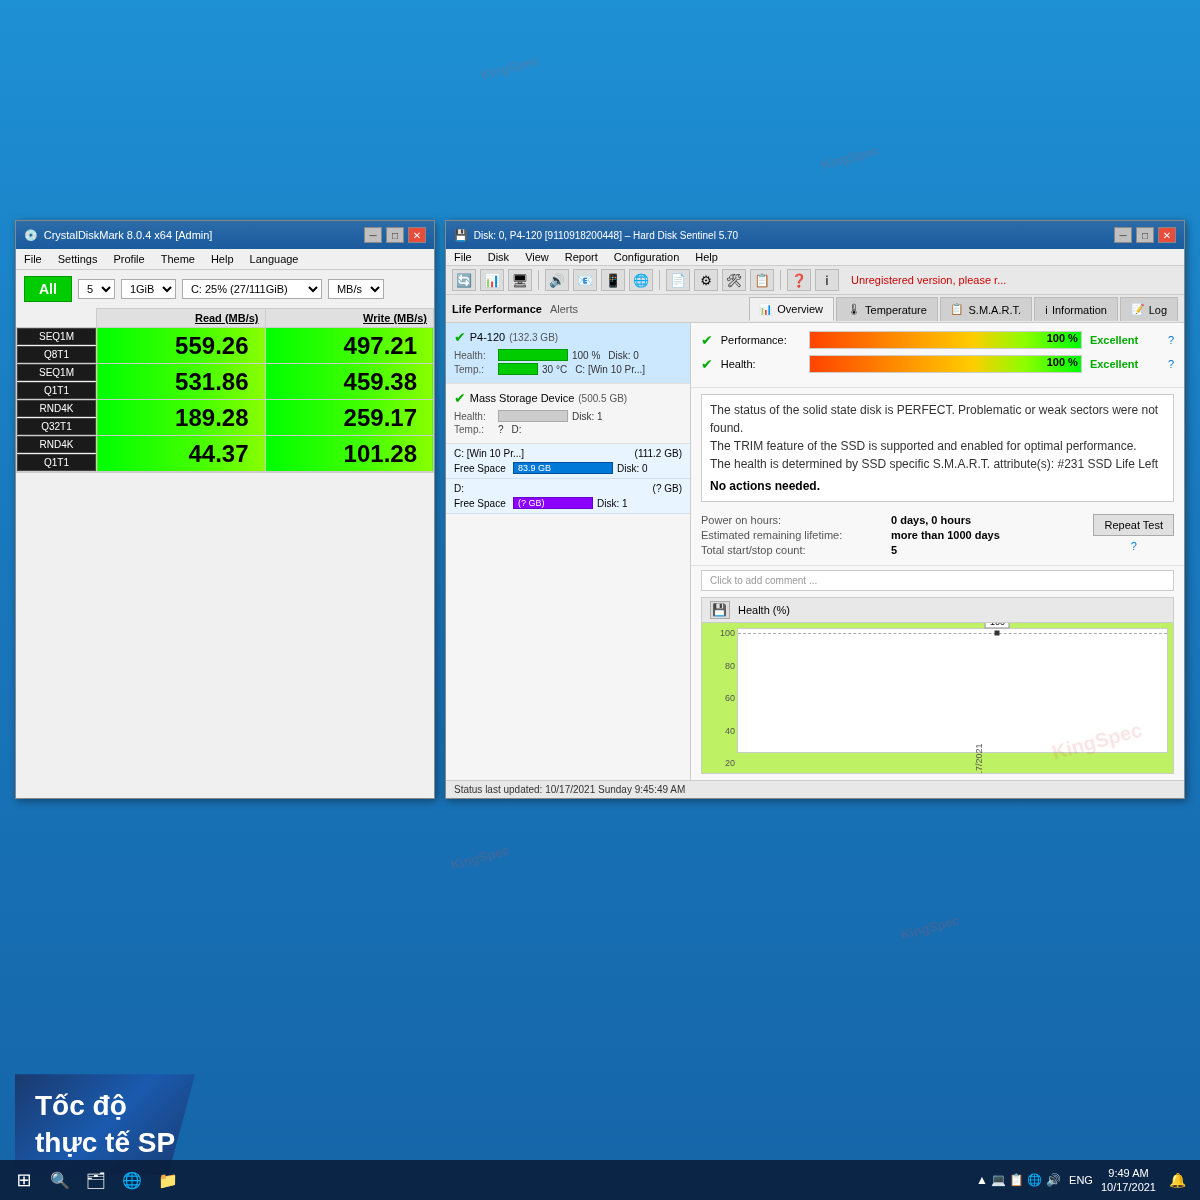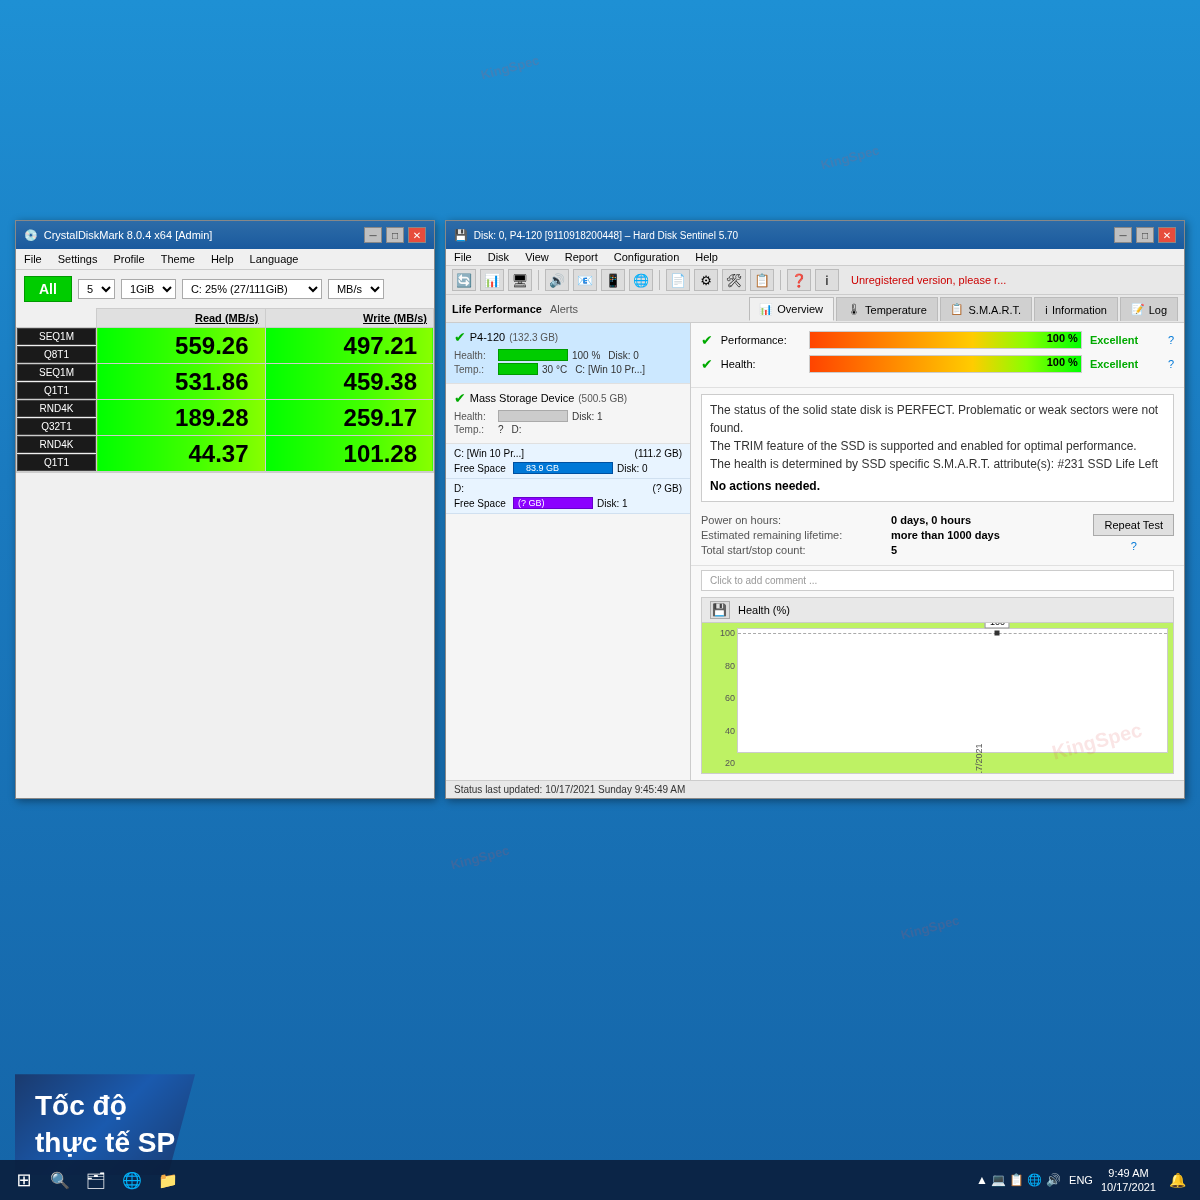--- a/index.html
+++ b/index.html
@@ -332,7 +332,7 @@
       border: 1px solid #0050a0;
       display: flex;
       align-items: center;
-      padding: 0 12px;
+      padding: 0 4px;
       color: white;
       font-size: 9px;
     }

